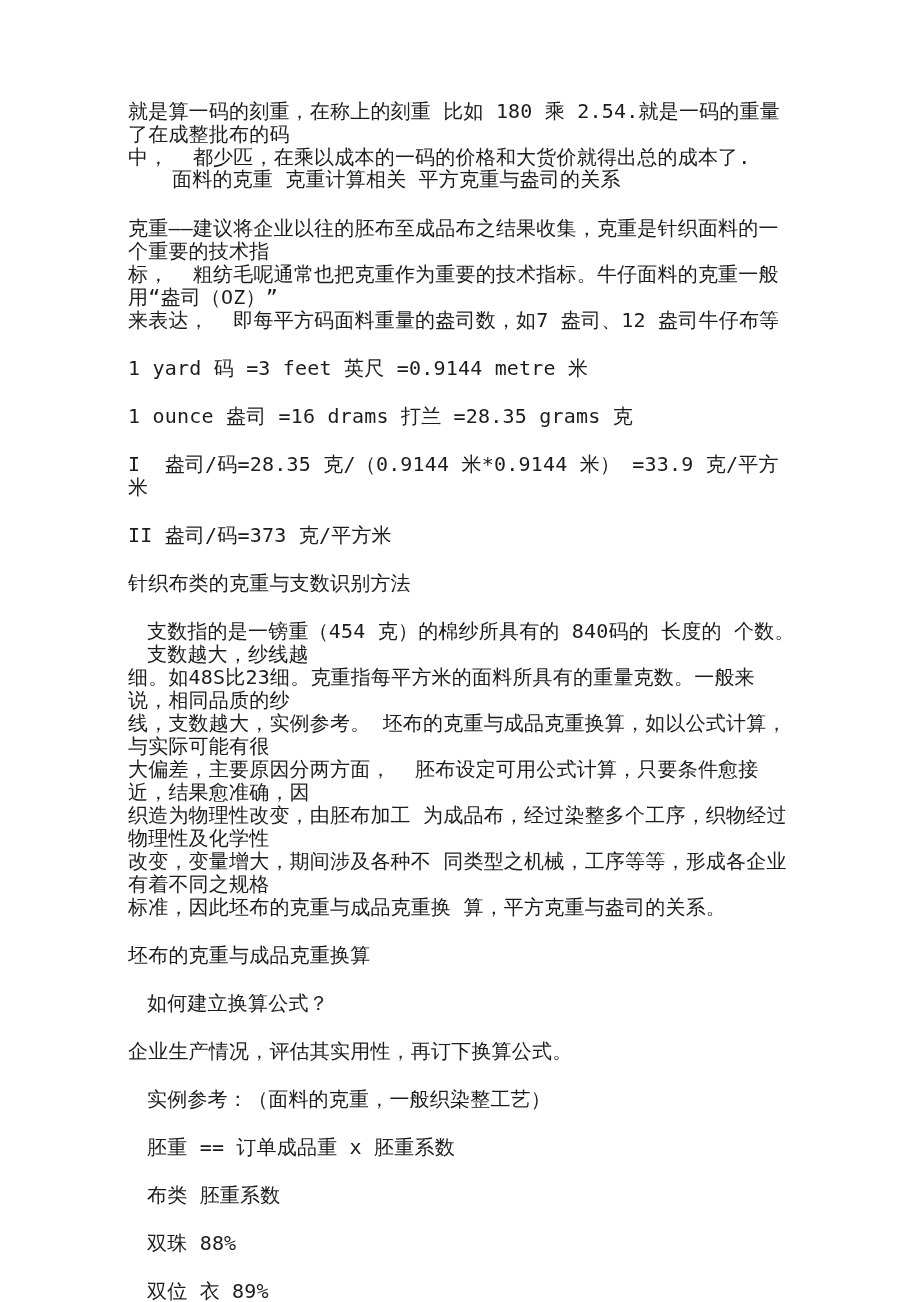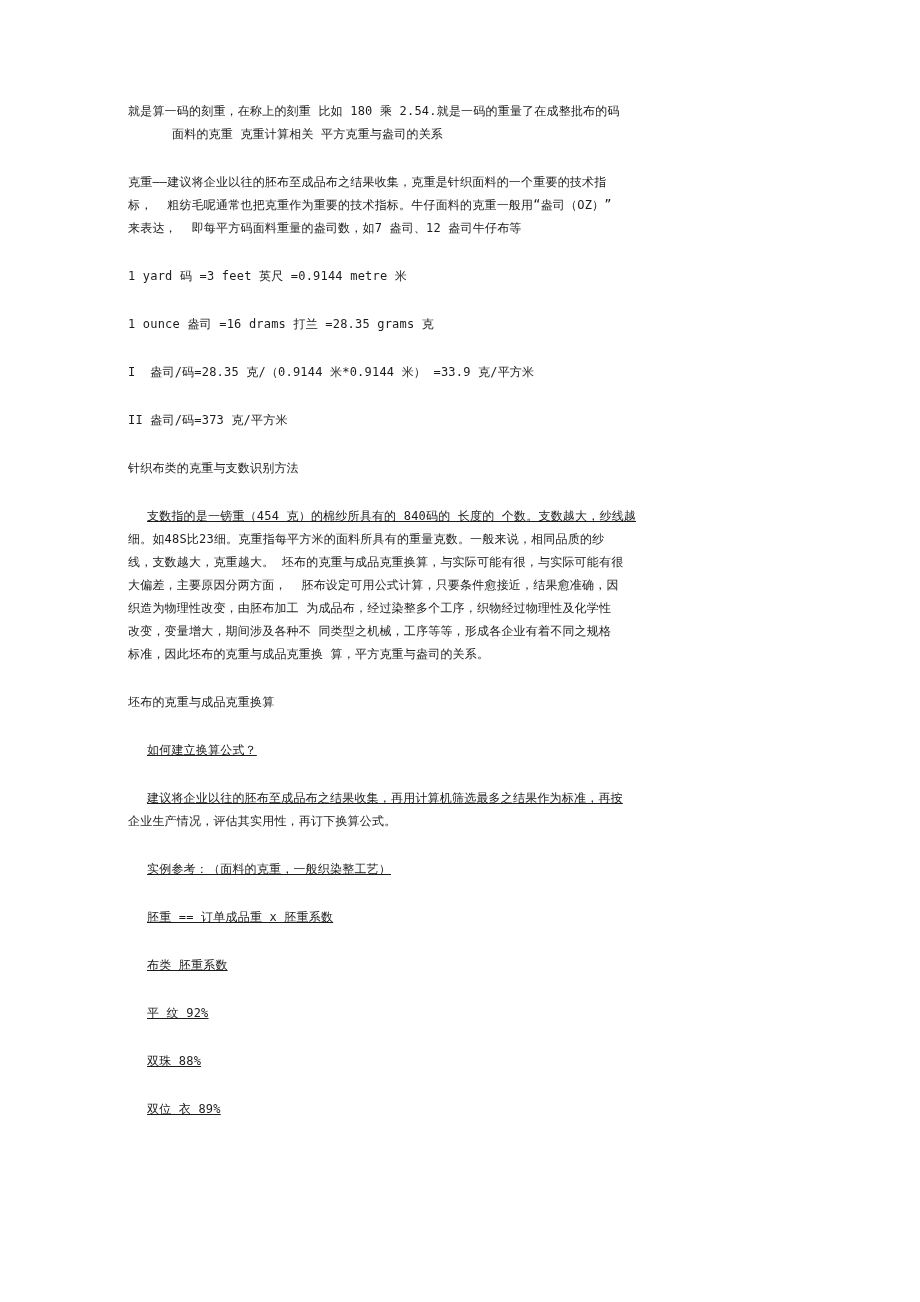--- a/index.html
+++ b/index.html
@@ -23,7 +23,7 @@
     margin: 0 0 25px 0;
   }
   .line {
-    font-size: 12px;
+    font-size: 20px;
     line-height: 23px;
     white-space: pre-wrap;
     letter-spacing: 0.2px;

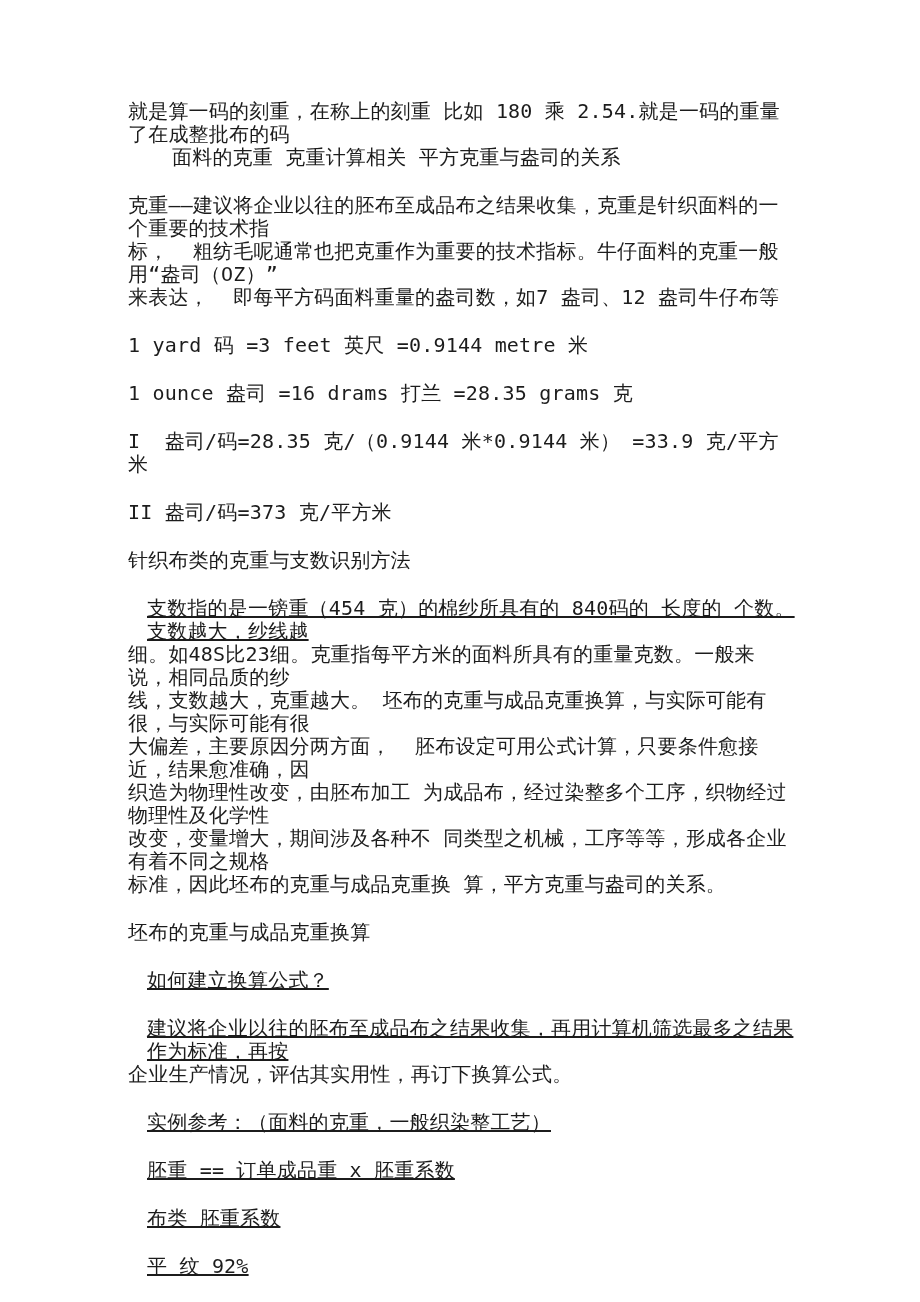--- a/index.html
+++ b/index.html
@@ -38,6 +38,7 @@
 
   <div class="block">
     <div class="line">就是算一码的刻重，在称上的刻重 比如 180 乘 2.54.就是一码的重量了在成整批布的码</div>
+    <div class="line">中，  都少匹，在乘以成本的一码的价格和大货价就得出总的成本了.</div>
     <div class="line i3">面料的克重 克重计算相关 平方克重与盎司的关系</div>
   </div>
 

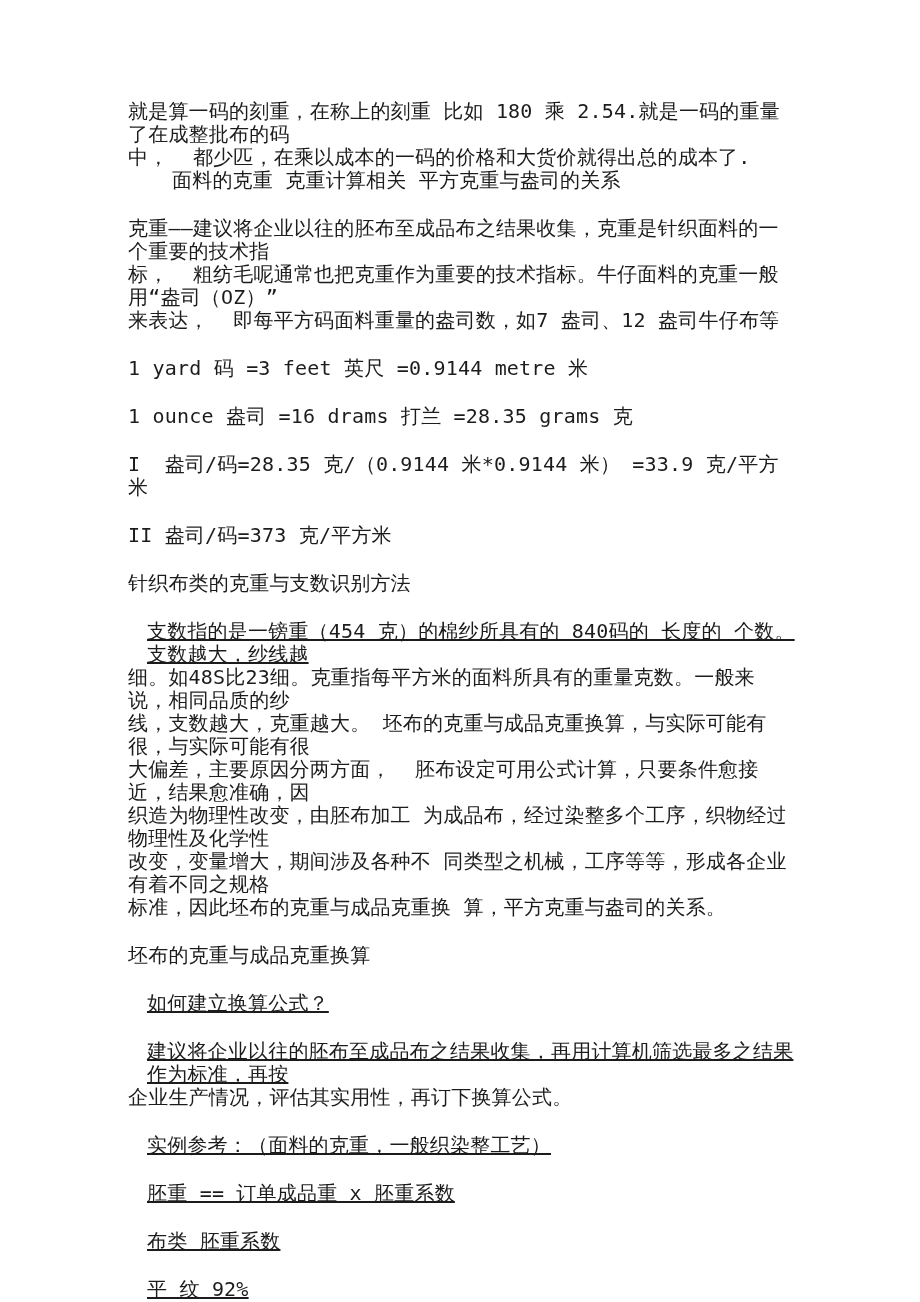--- a/index.html
+++ b/index.html
@@ -29,7 +29,7 @@
     letter-spacing: 0.2px;
   }
   .i1 { padding-left: 19px; text-decoration: underline; }   
-  .i3 { padding-left: 44px; }   
+  .i3 { padding-left: 44px; font-family: Liberation Mono, monospace; }   
 </style>
 </head>
 <body>

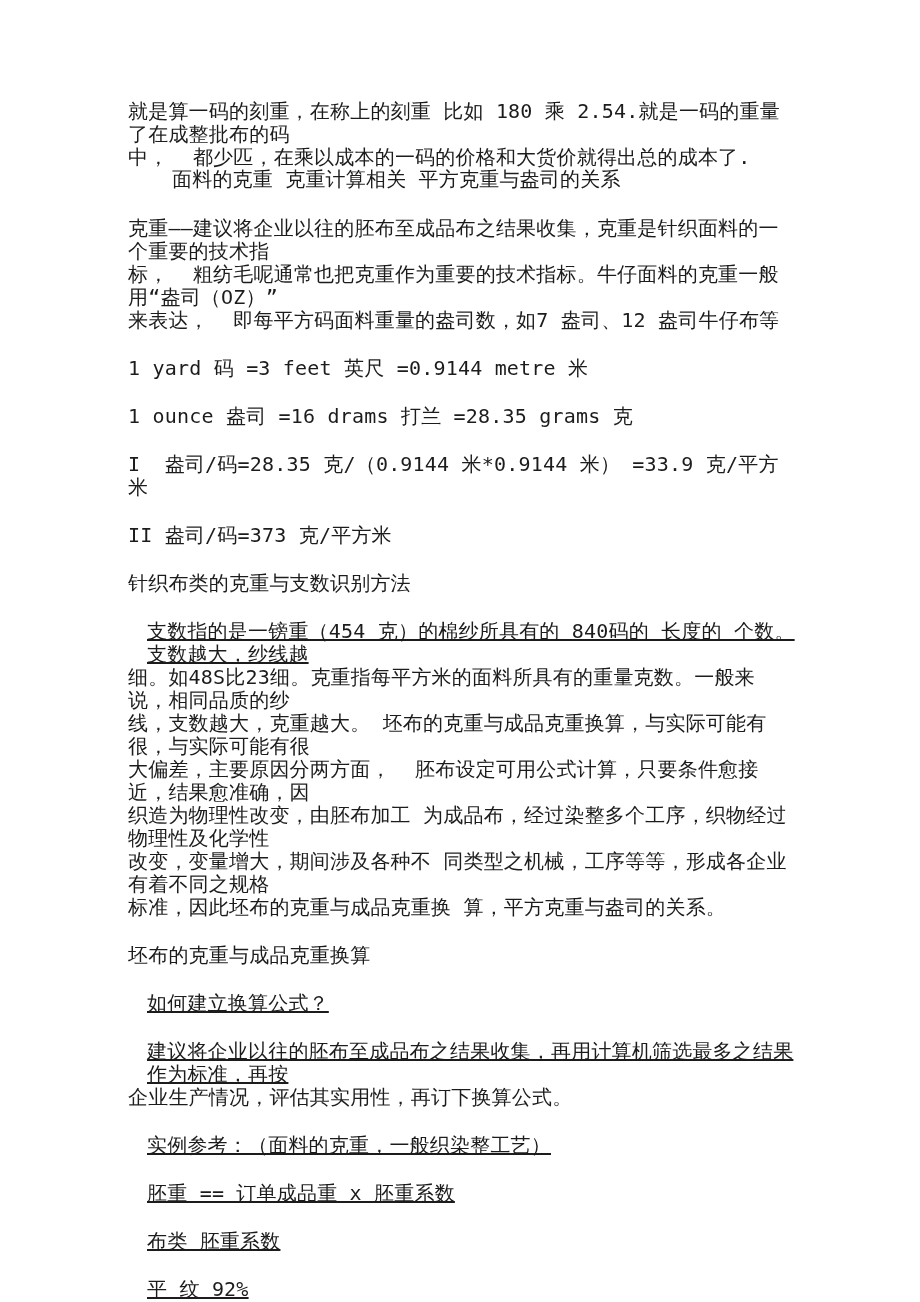--- a/index.html
+++ b/index.html
@@ -28,7 +28,7 @@
     white-space: pre-wrap;
     letter-spacing: 0.2px;
   }
-  .i1 { padding-left: 19px; text-decoration: underline; }   
+  .i1 { padding-left: 19px; }   
   .i3 { padding-left: 44px; font-family: Liberation Mono, monospace; }   
 </style>
 </head>

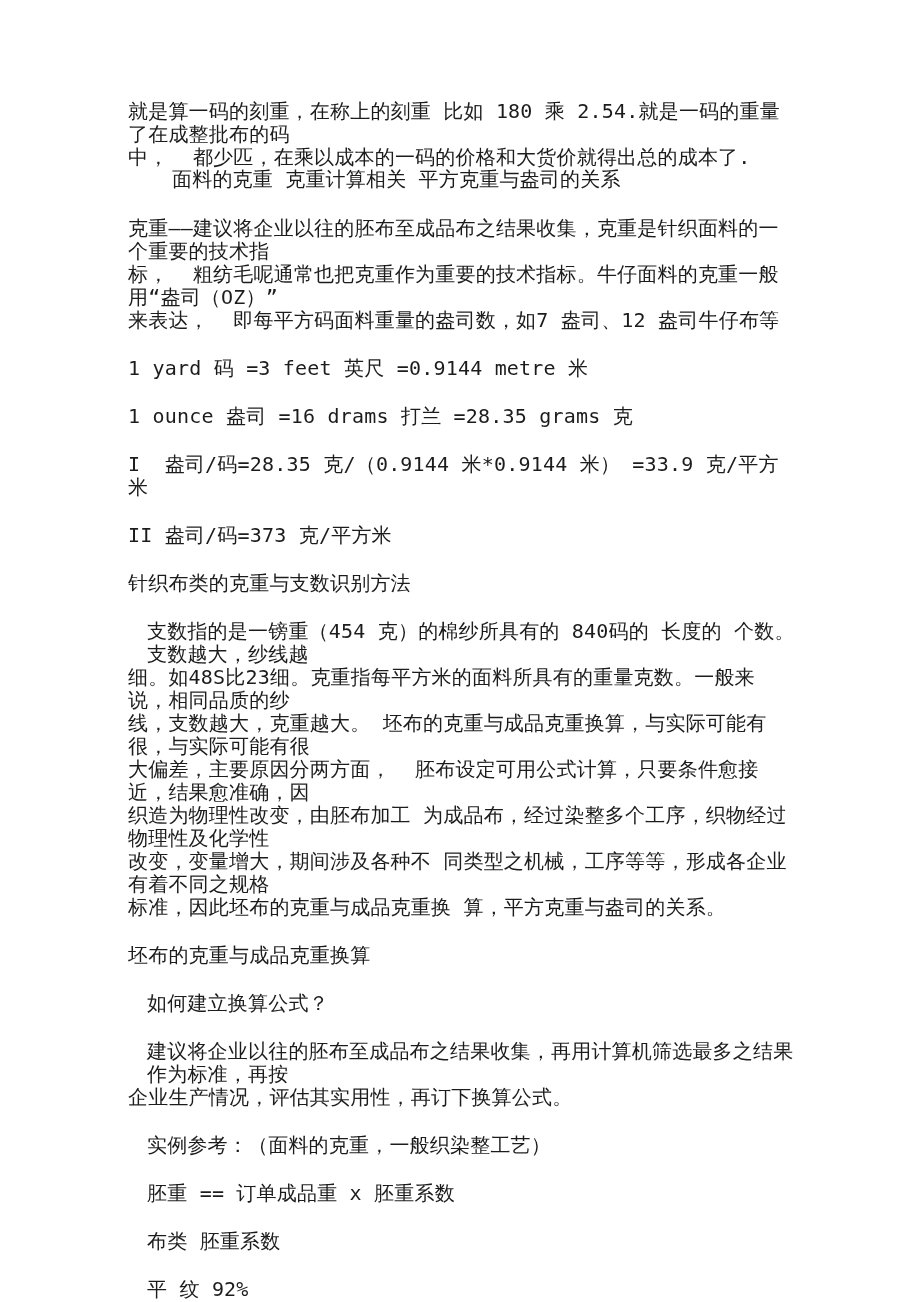--- a/index.html
+++ b/index.html
@@ -71,7 +71,7 @@
   <div class="block">
     <div class="line i1">支数指的是一镑重（454 克）的棉纱所具有的 840码的 长度的 个数。支数越大，纱线越</div>
     <div class="line">细。如48S比23细。克重指每平方米的面料所具有的重量克数。一般来说，相同品质的纱</div>
-    <div class="line">线，支数越大，克重越大。 坯布的克重与成品克重换算，与实际可能有很，与实际可能有很</div>
+    <div class="line">线，支数越大，实例参考。 坯布的克重与成品克重换算，如以公式计算，与实际可能有很</div>
     <div class="line">大偏差，主要原因分两方面，  胚布设定可用公式计算，只要条件愈接近，结果愈准确，因</div>
     <div class="line">织造为物理性改变，由胚布加工 为成品布，经过染整多个工序，织物经过物理性及化学性</div>
     <div class="line">改变，变量增大，期间涉及各种不 同类型之机械，工序等等，形成各企业有着不同之规格</div>

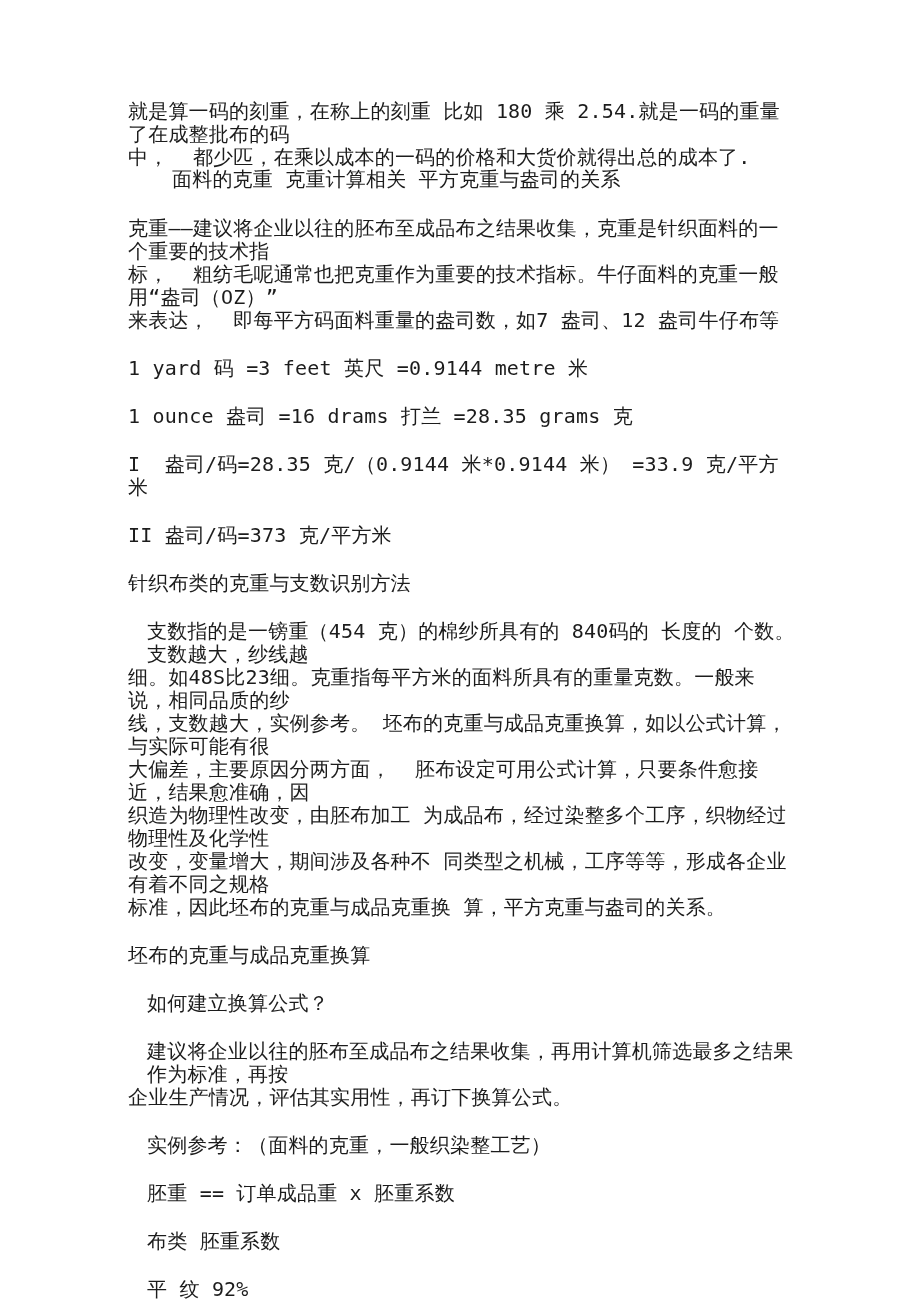--- a/index.html
+++ b/index.html
@@ -87,7 +87,6 @@
   </div>
 
   <div class="block">
-    <div class="line i1">建议将企业以往的胚布至成品布之结果收集，再用计算机筛选最多之结果作为标准，再按</div>
     <div class="line">企业生产情况，评估其实用性，再订下换算公式。</div>
   </div>
 

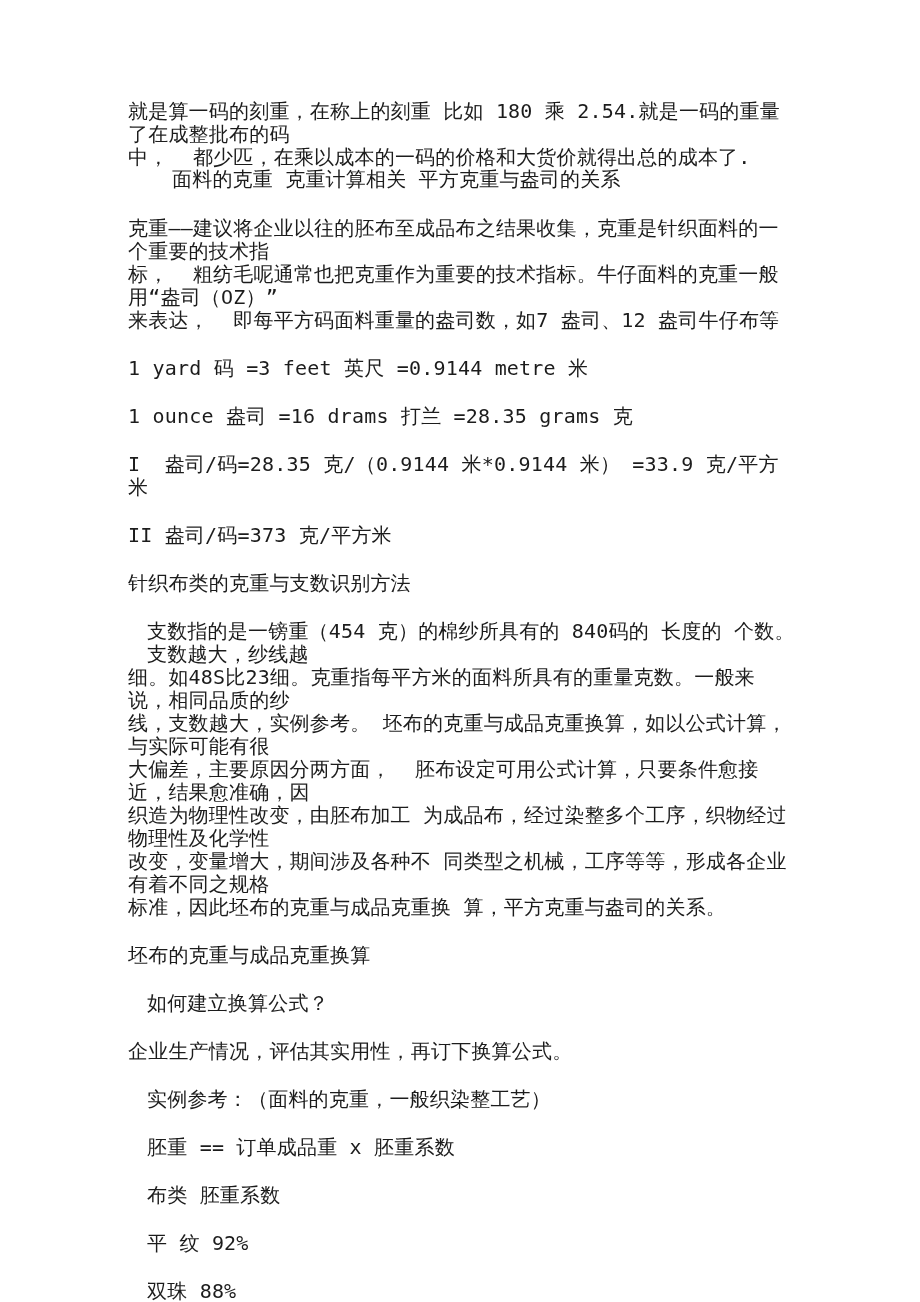--- a/index.html
+++ b/index.html
@@ -102,9 +102,6 @@
     <div class="line i1">布类 胚重系数</div>
   </div>
 
-  <div class="block">
-    <div class="line i1">平 纹 92%</div>
-  </div>
 
   <div class="block">
     <div class="line i1">双珠 88%</div>

